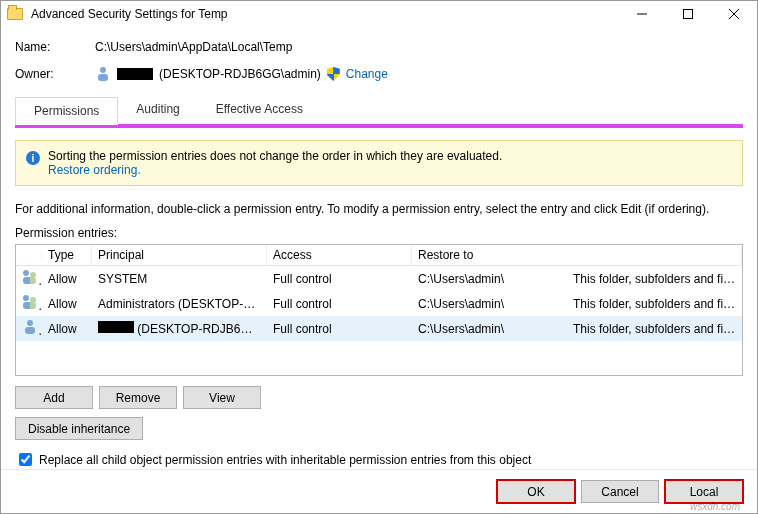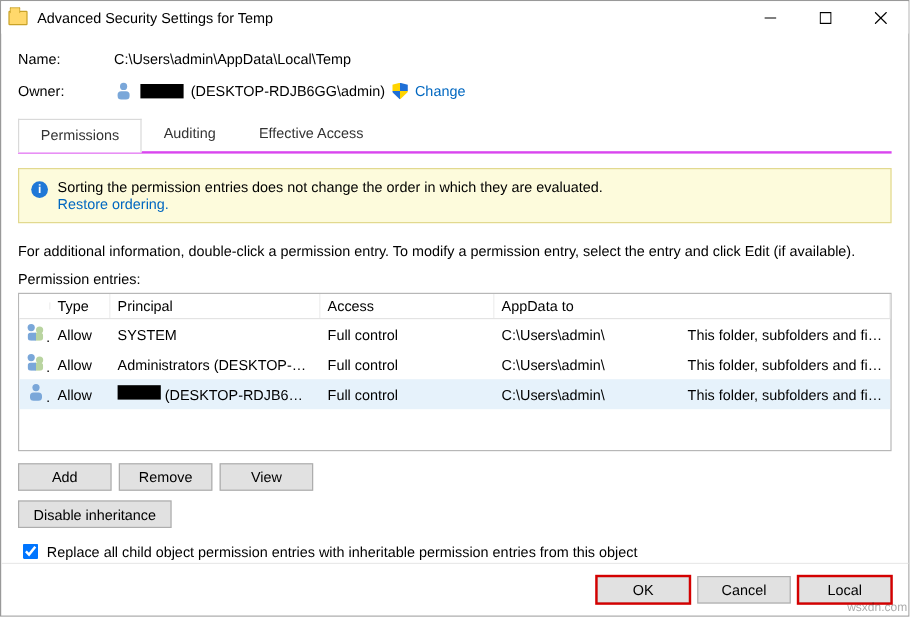--- a/index.html
+++ b/index.html
@@ -19,7 +19,7 @@
 .shield { width: 13px; height: 14px; display: inline-block; position: relative; }
 .shield::before { content:""; position:absolute; inset:0; background: conic-gradient(#1f6fd6 0 25%, #ffd400 25% 50%, #1f6fd6 50% 75%, #ffd400 75% 100%); clip-path: polygon(50% 0,100% 12%,100% 55%,50% 100%,0 55%,0 12%); }
 .link { color: #0067c0; cursor: pointer; }
-.tabs { display: flex; margin-top: 8px; border-bottom: 2px solid #d946ef; }
+.tabs { display: flex; margin-top: 8px; border-bottom: 4px solid #d946ef; }
 .tab { padding: 6px 18px; color: #333; }
 .tab.active { border: 1px solid #d9d9d9; border-bottom: 1px solid #fff; position: relative; top: 1px; background: #fff; }
 .warnbox { margin: 12px 0; border: 1px solid #e2d98f; background: #fdfbdc; padding: 8px 10px; display: flex; gap: 8px; }

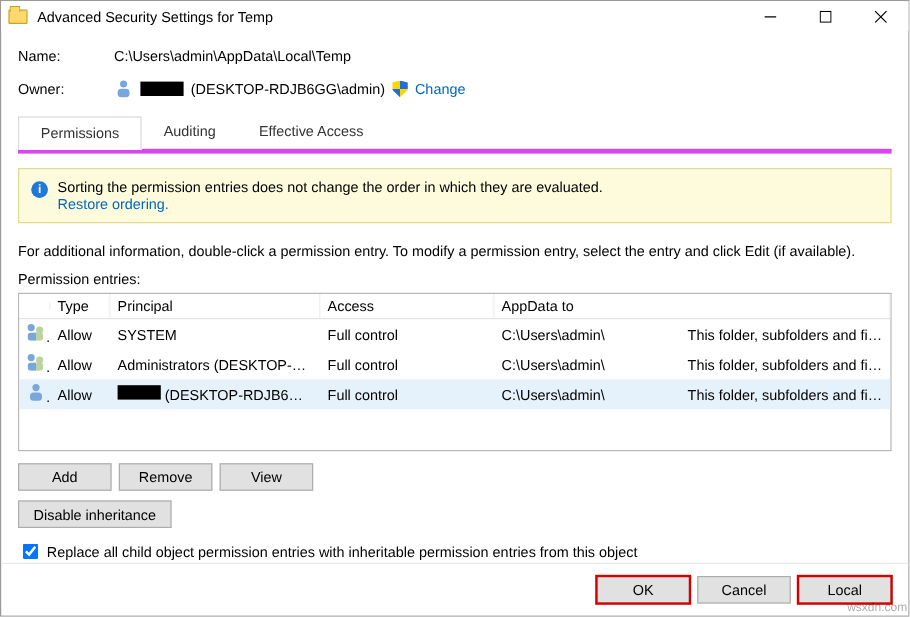--- a/index.html
+++ b/index.html
@@ -109,7 +109,7 @@
       </div>
     </div>
 
-    <div class="instr">For additional information, double-click a permission entry. To modify a permission entry, select the entry and click Edit (if available).</div>
+    <div class="instr">For additional information, double-click a permission entry. To modify a permission entry, select the entry and click Edit (if ordering).</div>
     <div class="section-label">Permission entries:</div>
 
     <div class="grid">

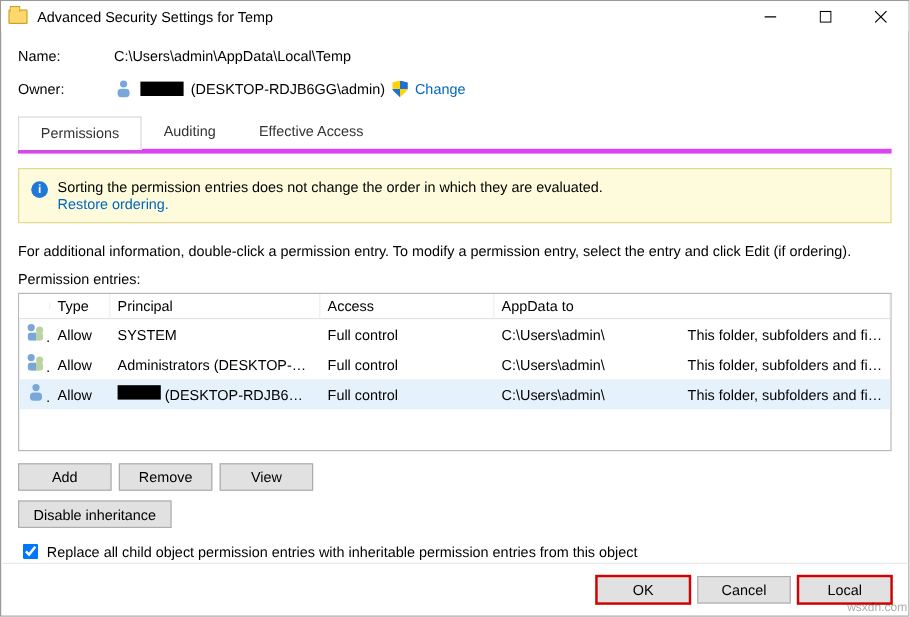--- a/index.html
+++ b/index.html
@@ -118,7 +118,7 @@
         <div class="gh c-type">Type</div>
         <div class="gh c-prin">Principal</div>
         <div class="gh c-acc">Access</div>
-        <div class="gh c-app">AppData to</div>
+        <div class="gh c-app">Restore to</div>
       </div>
       <div id="rows">
           <div class="grow">

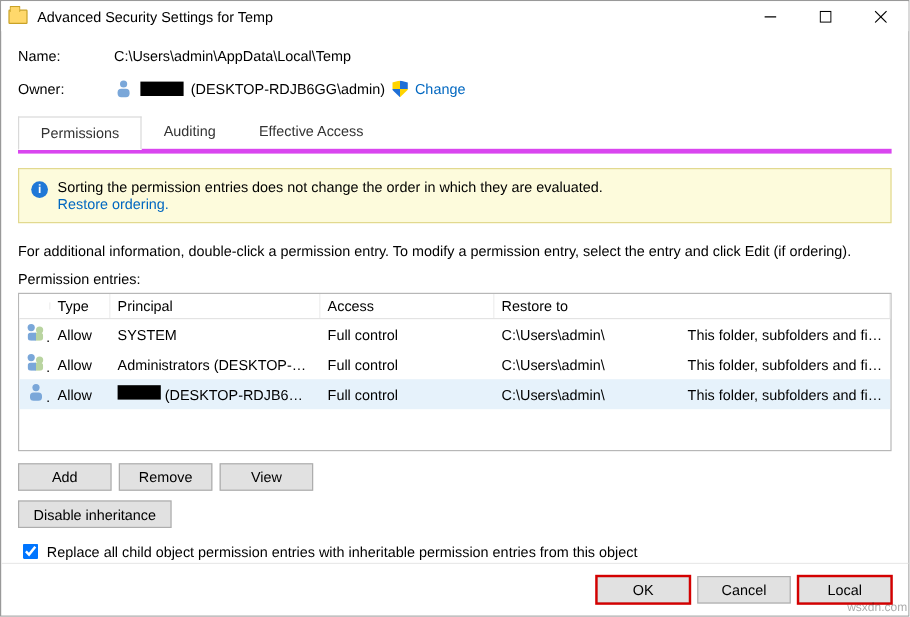--- a/index.html
+++ b/index.html
@@ -50,7 +50,7 @@
 .chkline { display: flex; align-items: center; gap: 4px; margin-top: 10px; }
 .footer { display: flex; justify-content: flex-end; gap: 6px; padding: 10px 14px; border-top: 1px solid #e9e9e9; }
 .hl { outline: 2px solid #d40000; outline-offset: -1px; }
-.watermark { position: fixed; right: 2px; bottom: 2px; font-size: 10px; color: rgba(0,0,0,0.35); }
+.watermark { position: fixed; right: 18px; bottom: 2px; font-size: 10px; color: rgba(0,0,0,0.35); font-style: italic; }
 </style>
 </head>
 <body>

